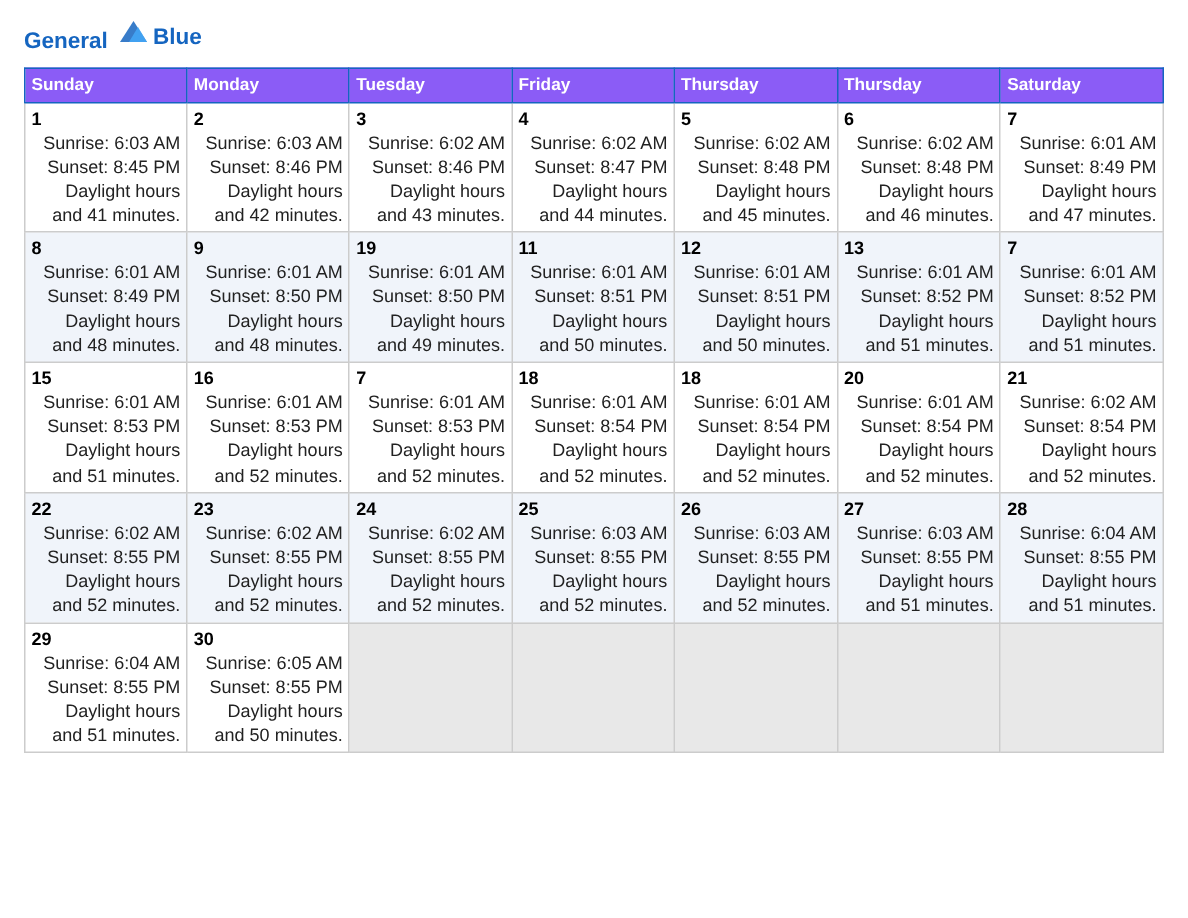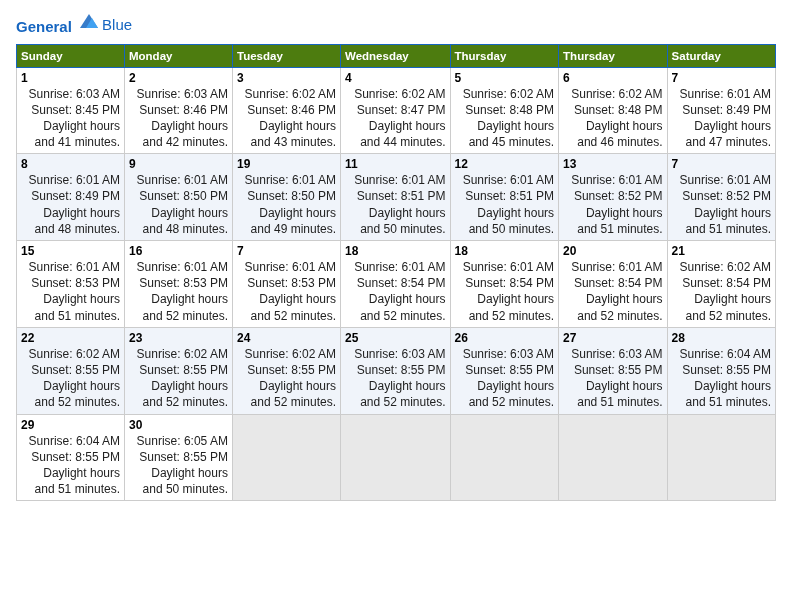--- a/index.html
+++ b/index.html
@@ -121,7 +121,7 @@
               <polygon points="8,18 14,8 20,18" fill="#42a5f5" opacity="0.9"></polygon>
             </svg>
           </div>
-          <div class="logo-text" style="color:#1565c0;font-weight:normal;margin-left:2px;font-size:15px;">Blue</div>
+          <div class="logo-text" style="color:#1565c0;font-weight:bold;margin-left:2px;font-size:15px;">Blue</div>
         </div>
       </div>
     </div>

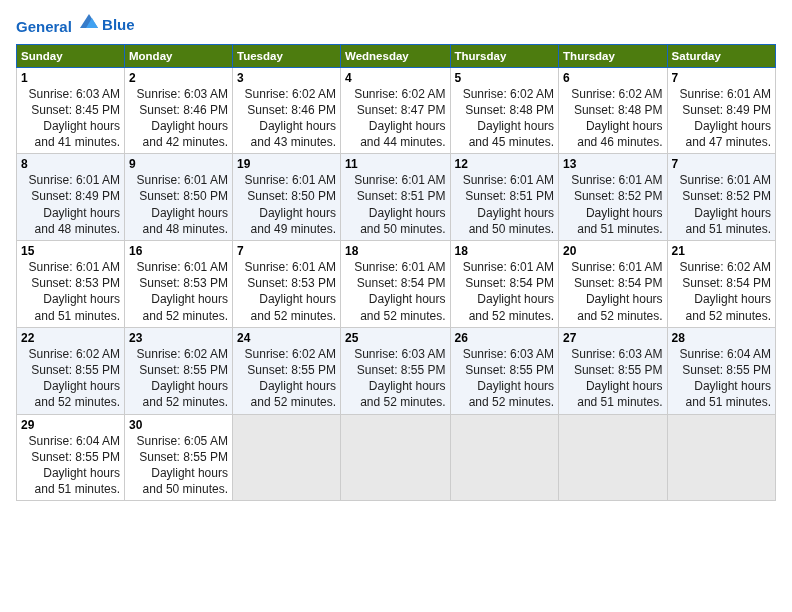--- a/index.html
+++ b/index.html
@@ -85,7 +85,7 @@
       background: #fff;
     }
     .calendar thead tr th {
-      background: #4d7c0f;
+      background: #8b5cf6;
     }
     .day-num {
       font-weight: bold;

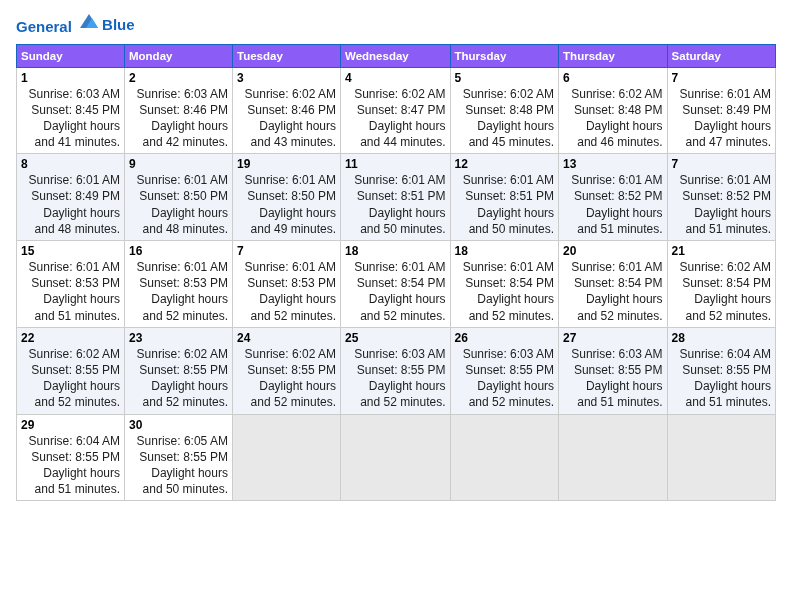--- a/index.html
+++ b/index.html
@@ -137,7 +137,7 @@
       <th>Sunday</th>
           <th>Monday</th>
           <th>Tuesday</th>
-          <th>Wednesday</th>
+          <th>Friday</th>
           <th>Thursday</th>
           <th>Thursday</th>
           <th>Saturday</th>

